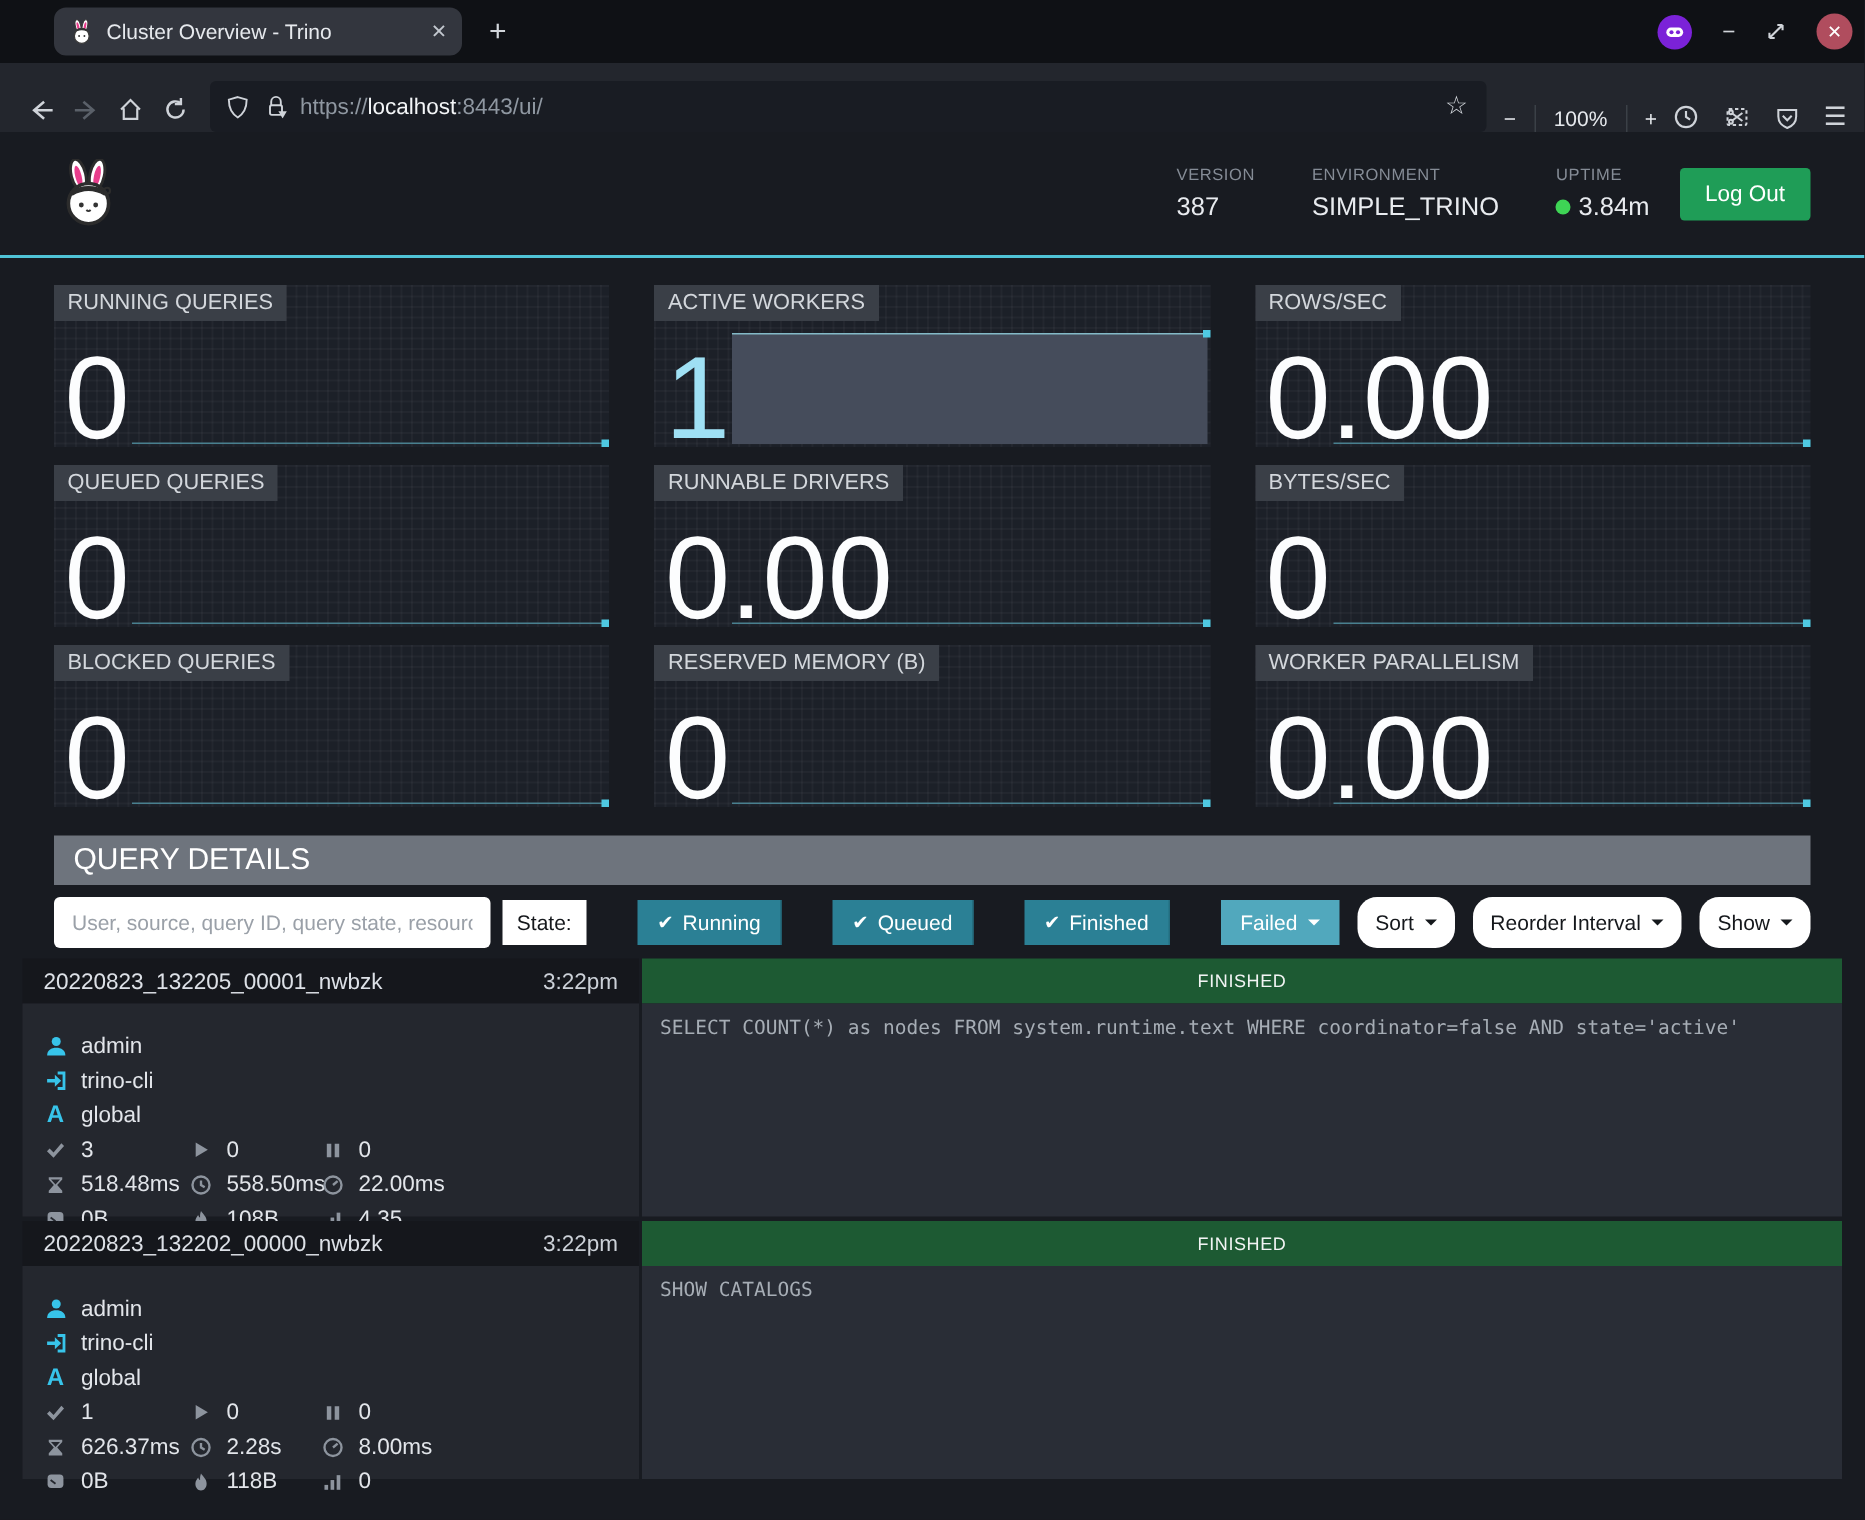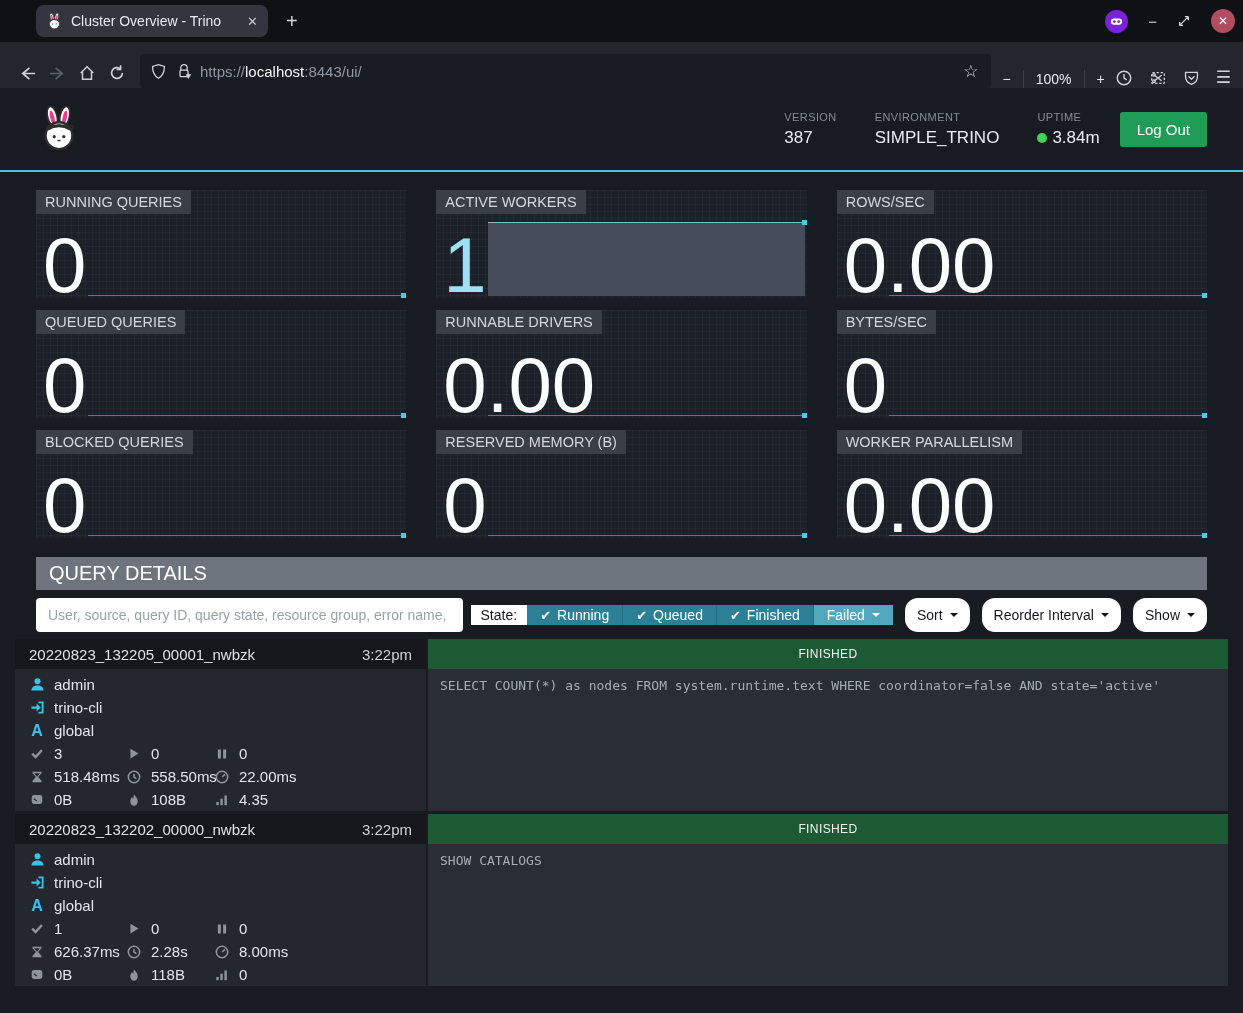--- a/index.html
+++ b/index.html
@@ -8,7 +8,7 @@
 
   
   .tabbar { height:42px; background:#0f1115; display:flex; align-items:center; position:relative; }
-  .tab { margin-left:36px; width:232px; height:32px; background:#33363e; border-radius:8px;
+  .tab { margin-left:36px; width:272px; height:32px; background:#33363e; border-radius:8px;
          display:flex; align-items:center; padding:0 10px; color:#e6e9ed; font-size:14px; }
   .tab .favicon { width:17px; height:17px; margin-right:8px; flex:none; }
   .tab .tab-title { flex:1; white-space:nowrap; overflow:hidden; }

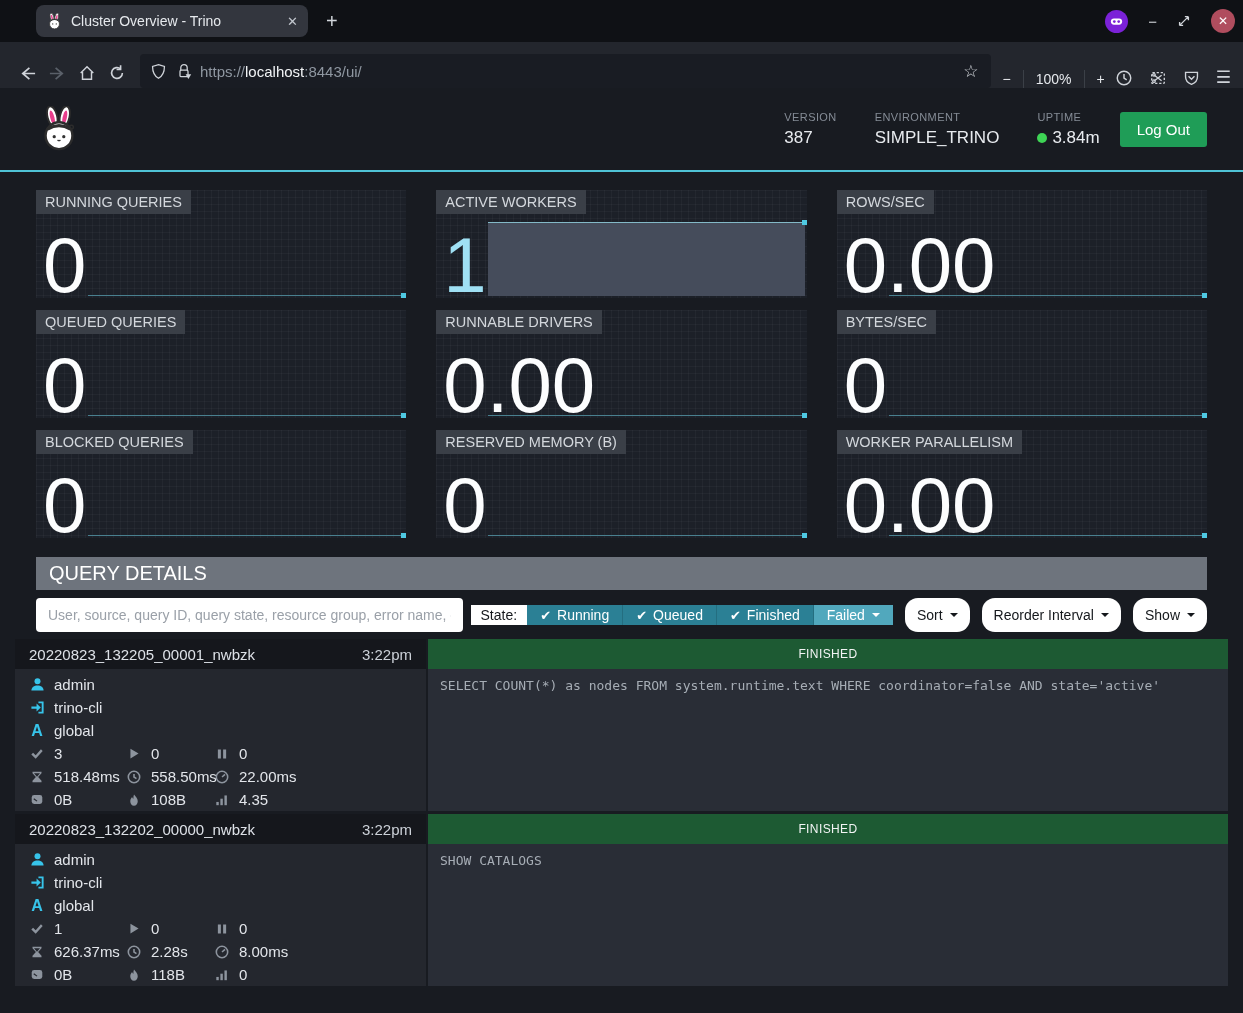--- a/index.html
+++ b/index.html
@@ -66,7 +66,7 @@
   .search { flex:1; max-width:530px; height:34px; border:none; border-radius:4px; padding:0 12px;
             font-size:14px; font-family:inherit; color:#333; background:#fff; }
   .search::placeholder { color:#9aa0a8; }
-  .stategrp { display:flex; margin-left:8px; height:20px; }
+  .stategrp { display:flex; margin-left:8px; height:30px;gap:34px; }
   .state-lab { background:#fff; color:#15181c; font-size:14px; display:flex; align-items:center; padding:0 10px; }
   .btn-teal { background:#2b8095; color:#fff; font-size:14px; display:flex; align-items:center;
               padding:0 13px; border-right:1px solid #246e80; }

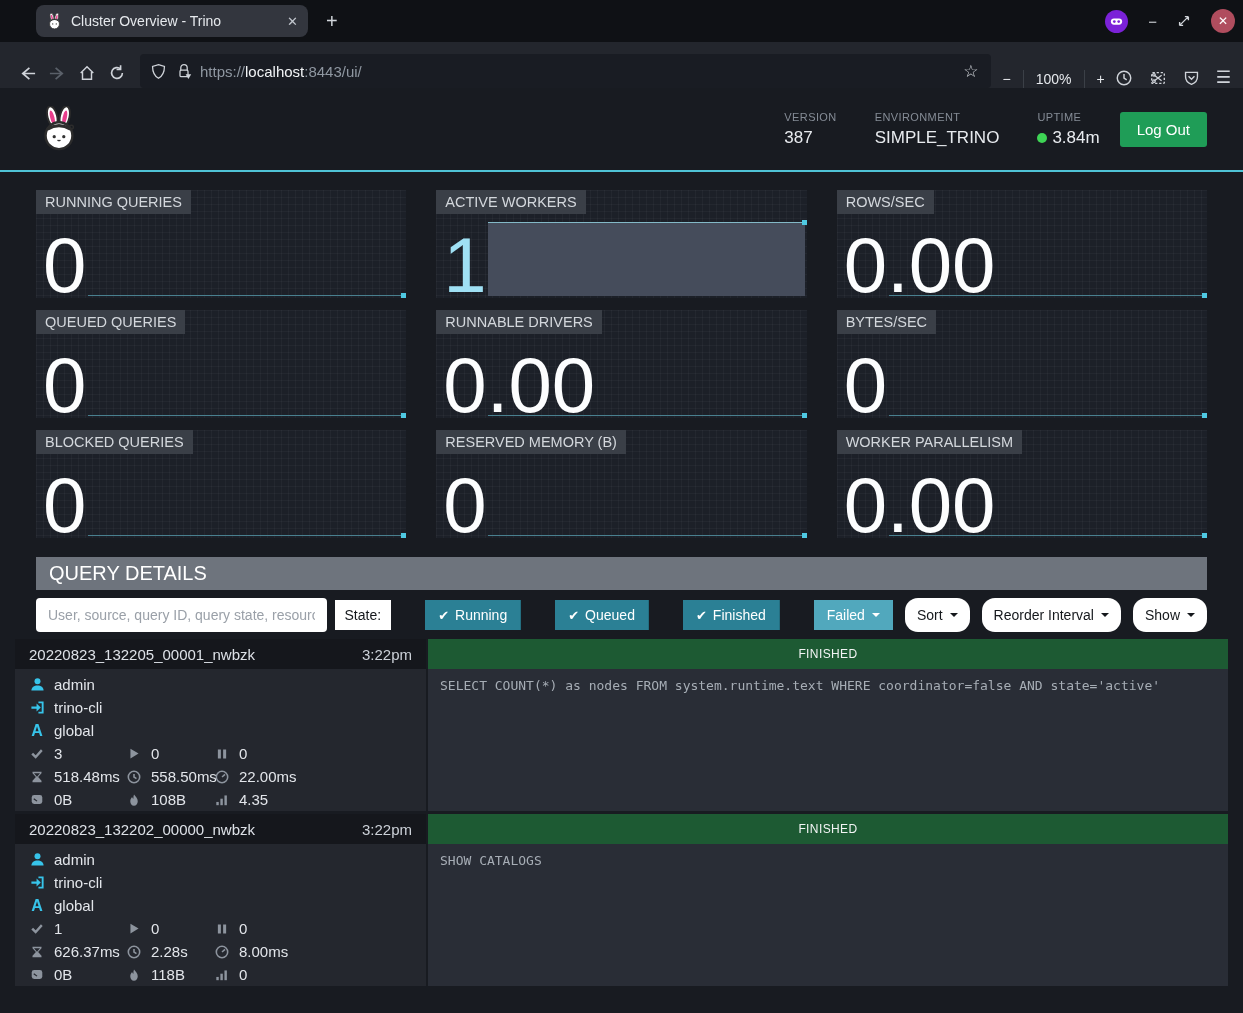--- a/index.html
+++ b/index.html
@@ -89,7 +89,7 @@
   .qstatus { flex:1; margin-left:2px; background:#1d5a33; color:#f2f4f4; font-size:12px;
              display:flex; align-items:center; justify-content:center; letter-spacing:.4px; }
   .qbody { display:flex; height:142px; }
-  .qmeta { width:411px; flex:none; background:#24272e; padding:4px 14px;
+  .qmeta { width:411px; flex:none; background:#24272e; padding:17px 14px;
            display:grid; grid-template-columns:97px 88px 1fr; align-content:start; }
   .mitem { display:flex; align-items:center; height:23px; font-size:15px; color:#e2e5ea; gap:9px; }
   .mitem.full { grid-column:1 / span 3; }

